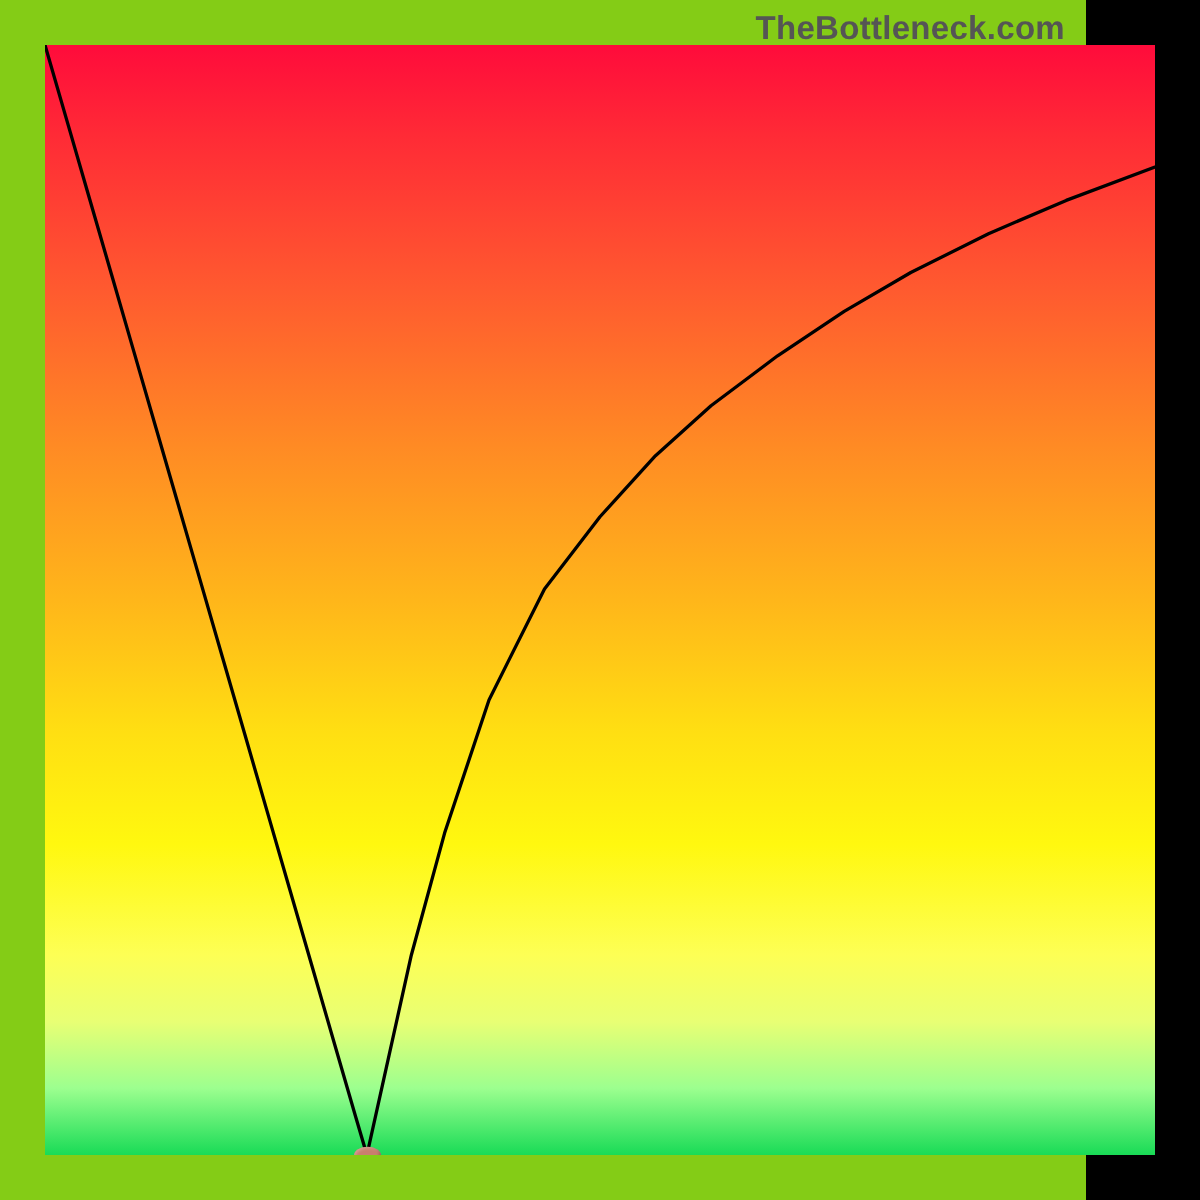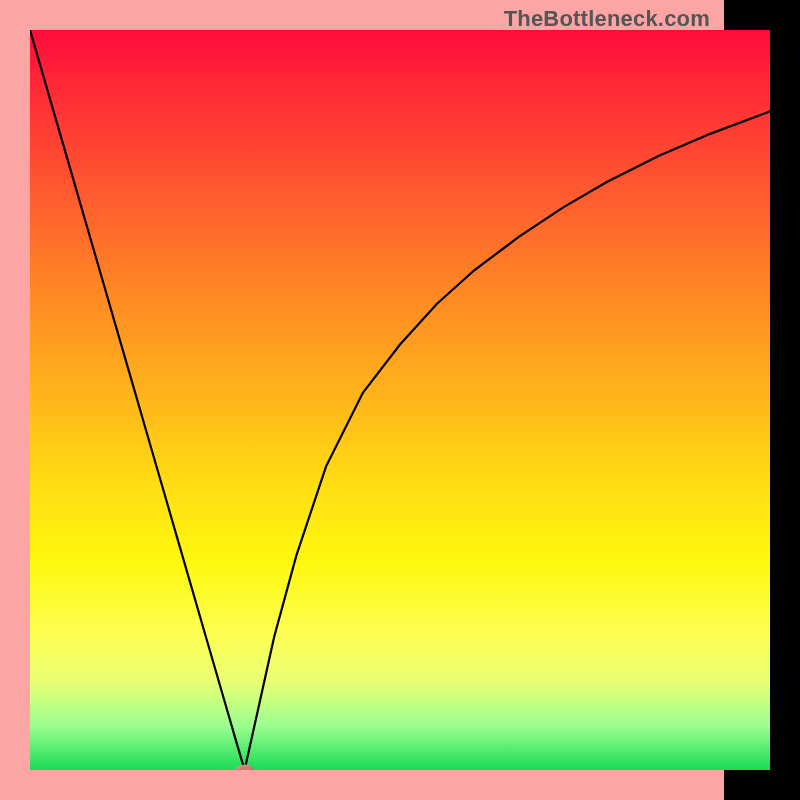--- a/index.html
+++ b/index.html
@@ -15,7 +15,7 @@
     position: relative;
     width: 724px;
     height: 800px;
-    background: #fca5a5;
+    background: #84cc16;
   }
   .watermark {
     position: absolute;

